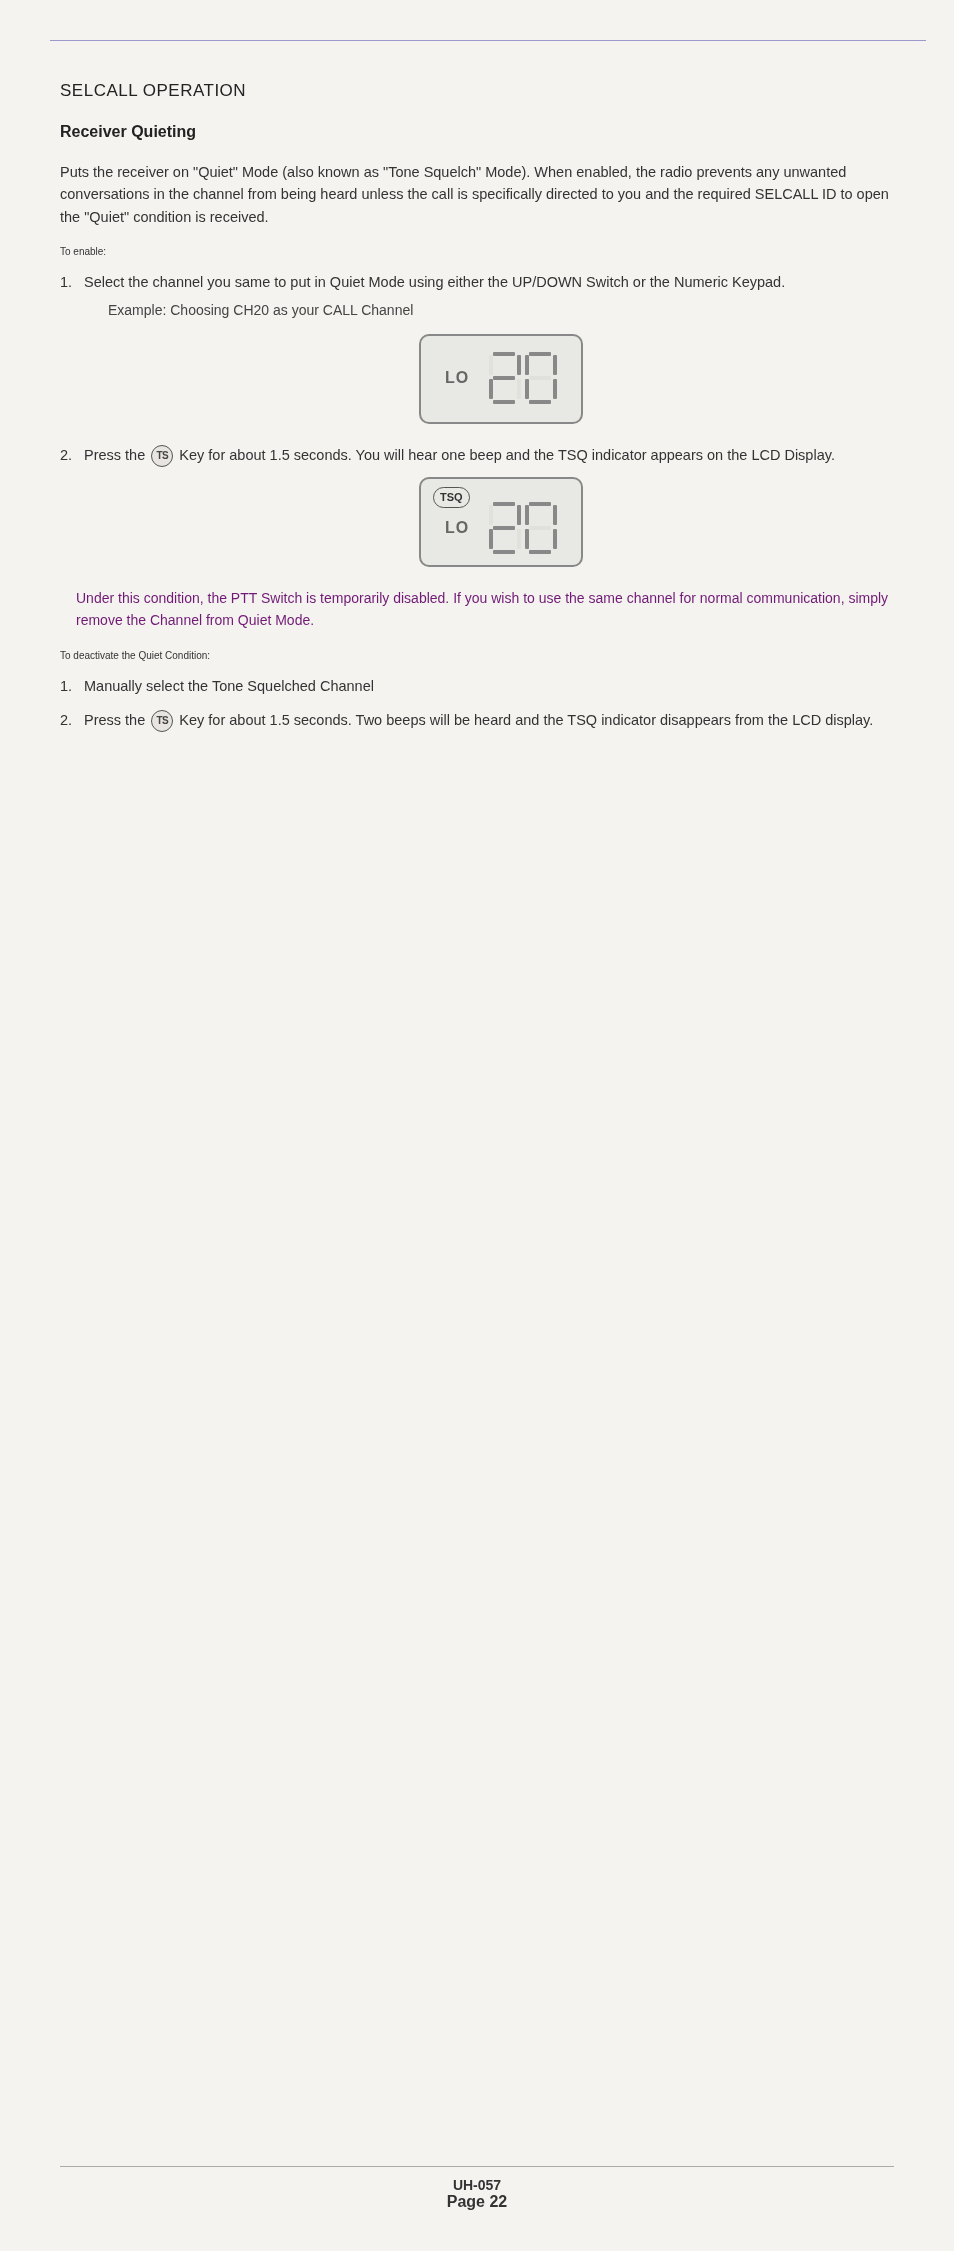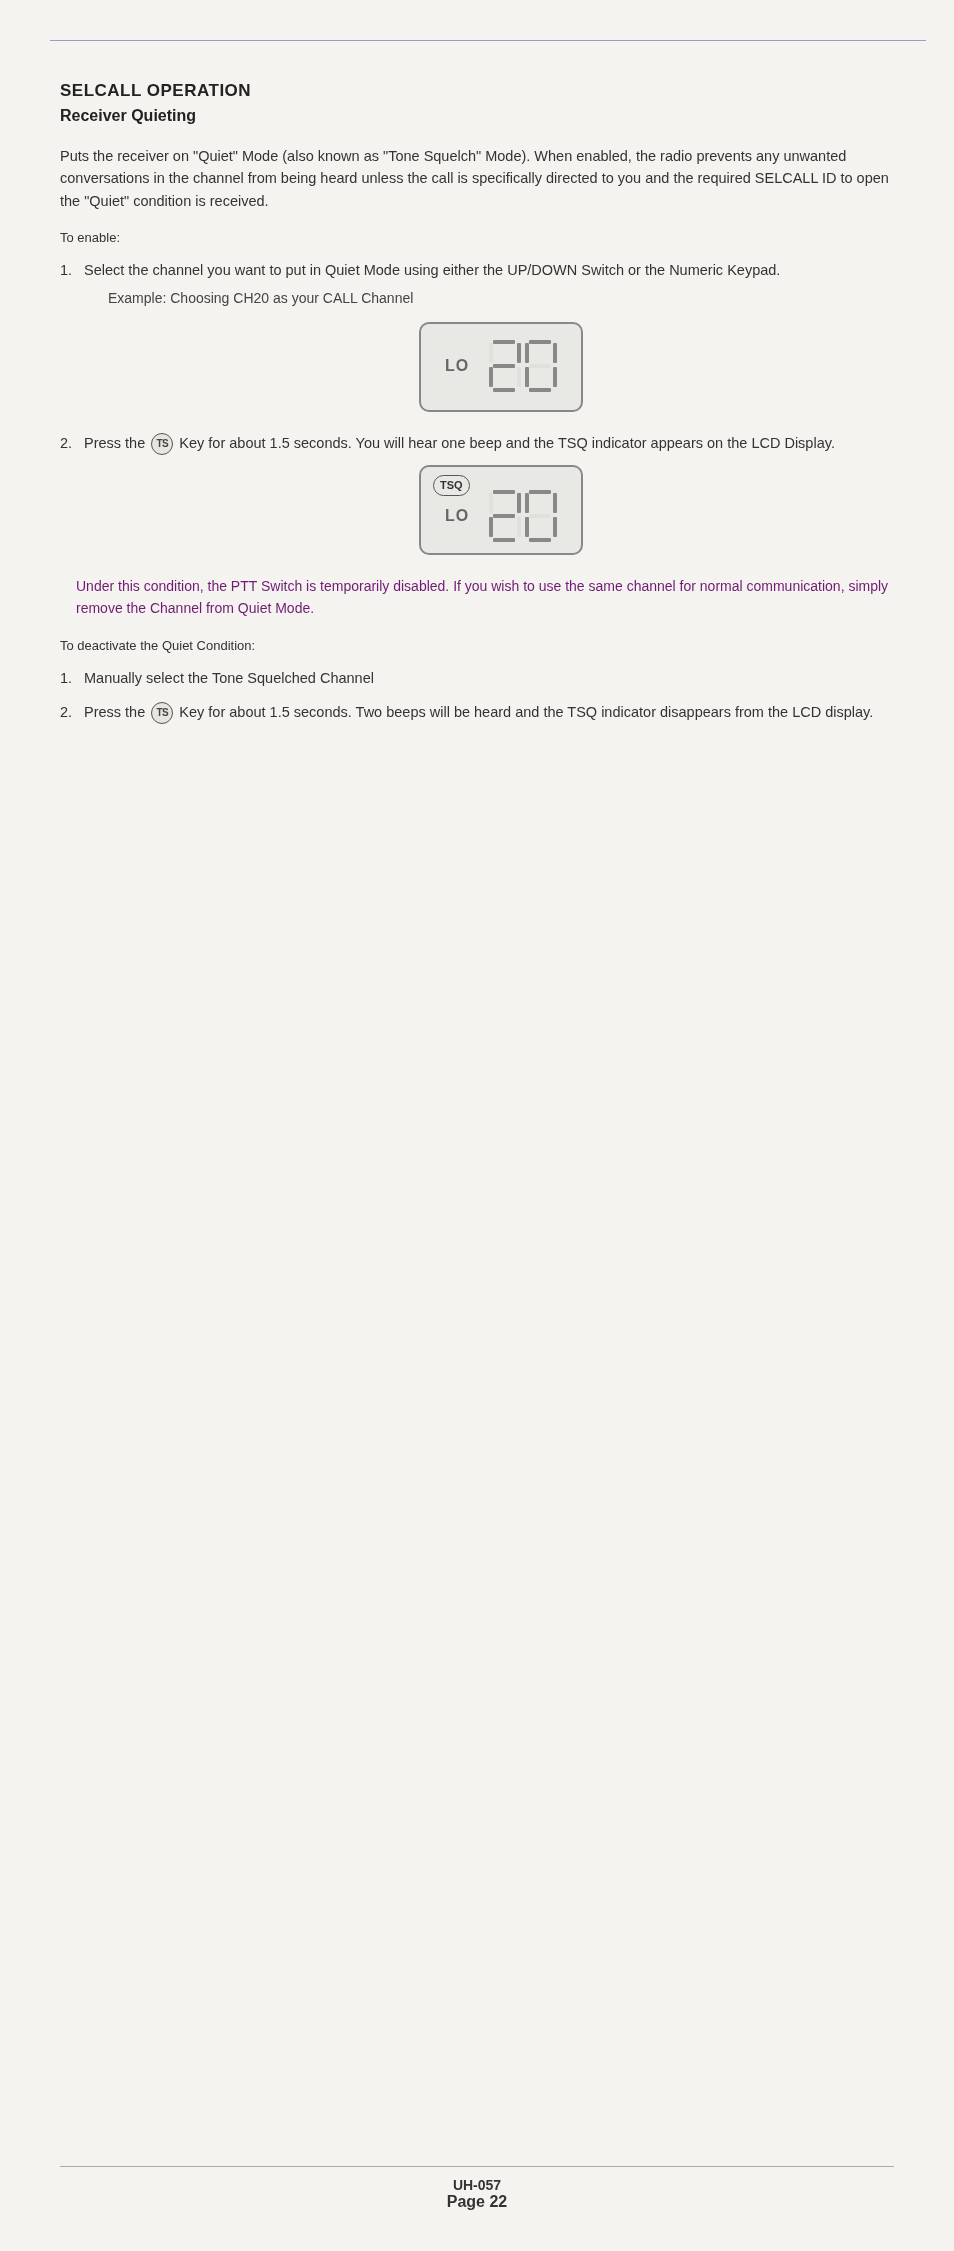--- a/index.html
+++ b/index.html
@@ -30,9 +30,9 @@
 
     .section-title {
       font-size: 17px;
-      font-weight: bold;
+      font-weight: normal;
       color: #222;
-      margin-bottom: 6px;
+      margin-bottom: 22px;
       letter-spacing: 0.5px;
     }
 

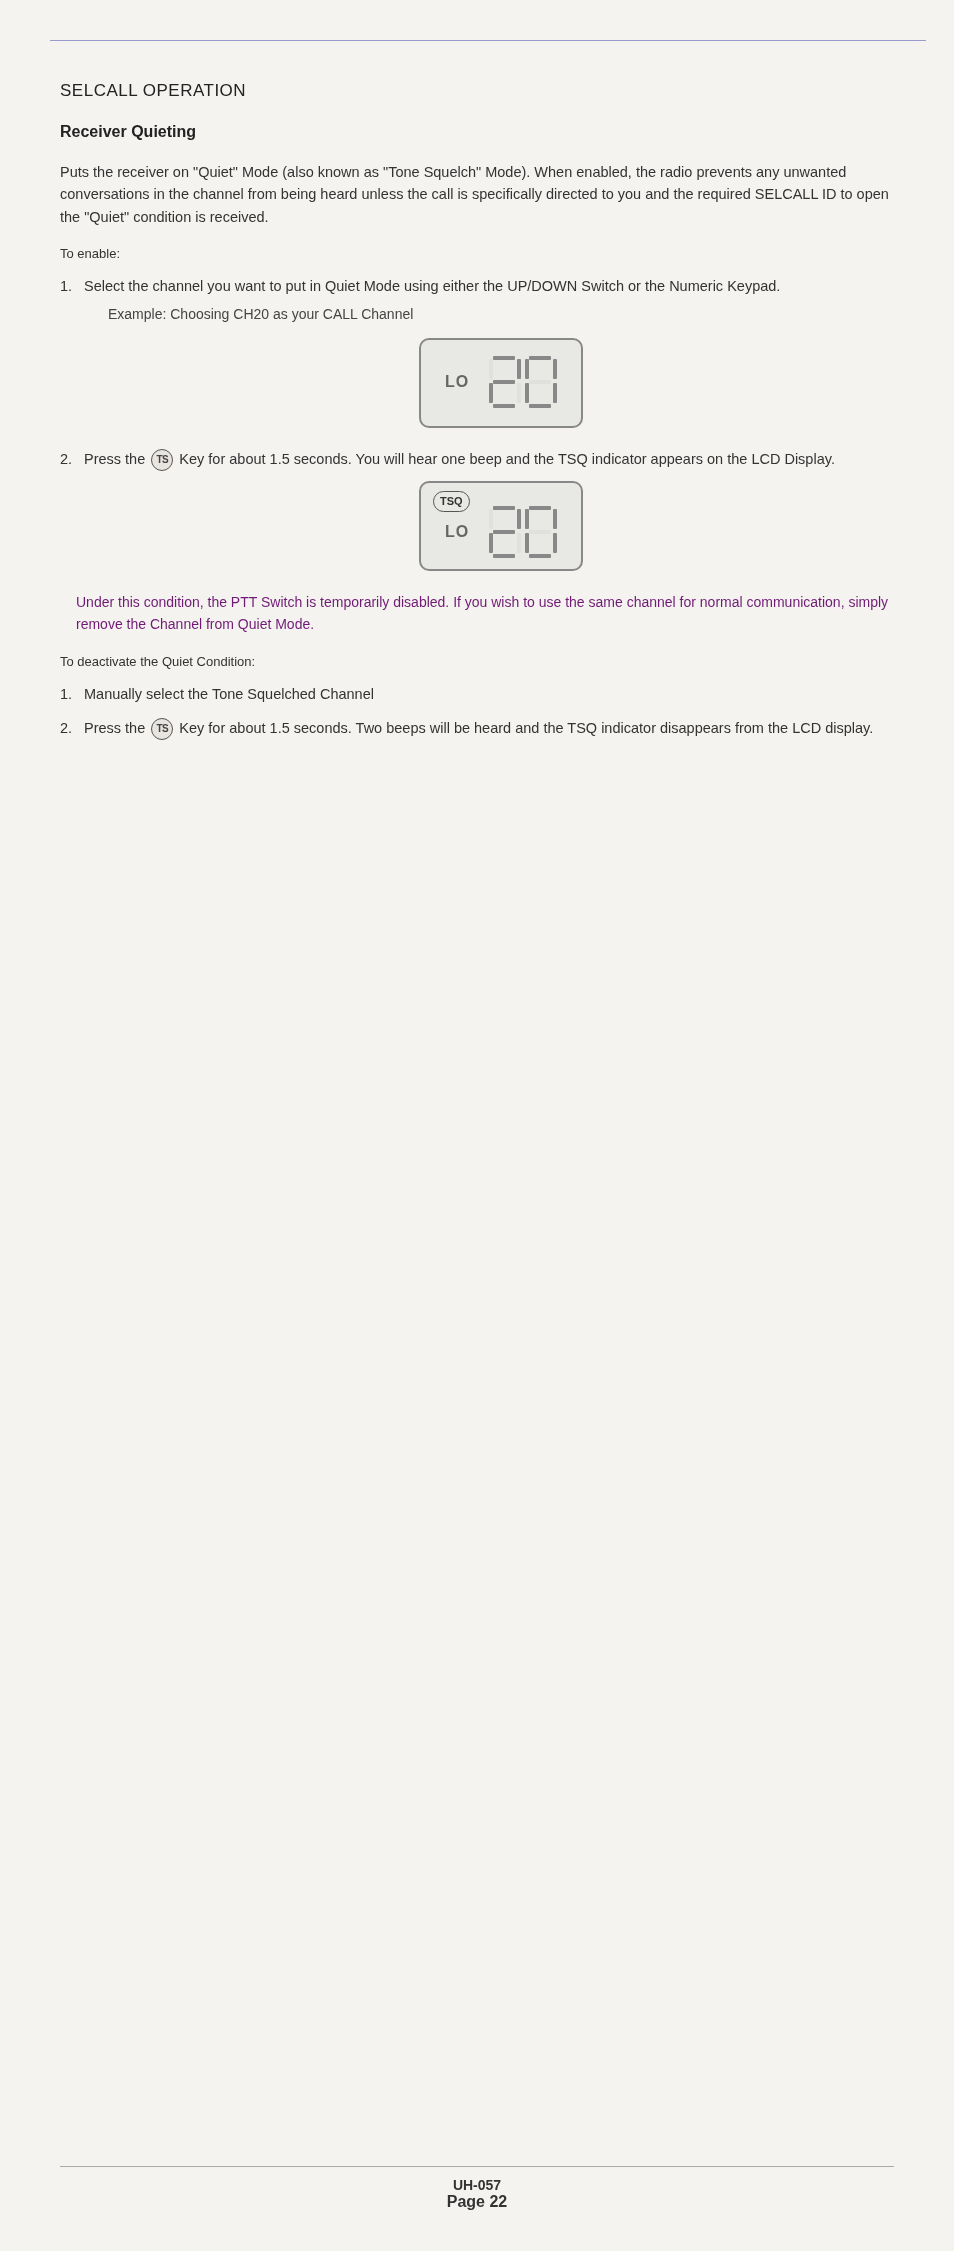--- a/index.html
+++ b/index.html
@@ -51,7 +51,7 @@
     }
 
     .to-enable {
-      font-size: 13px;
+      font-size: 10px;
       color: #333;
       margin-bottom: 14px;
       margin-top: 18px;

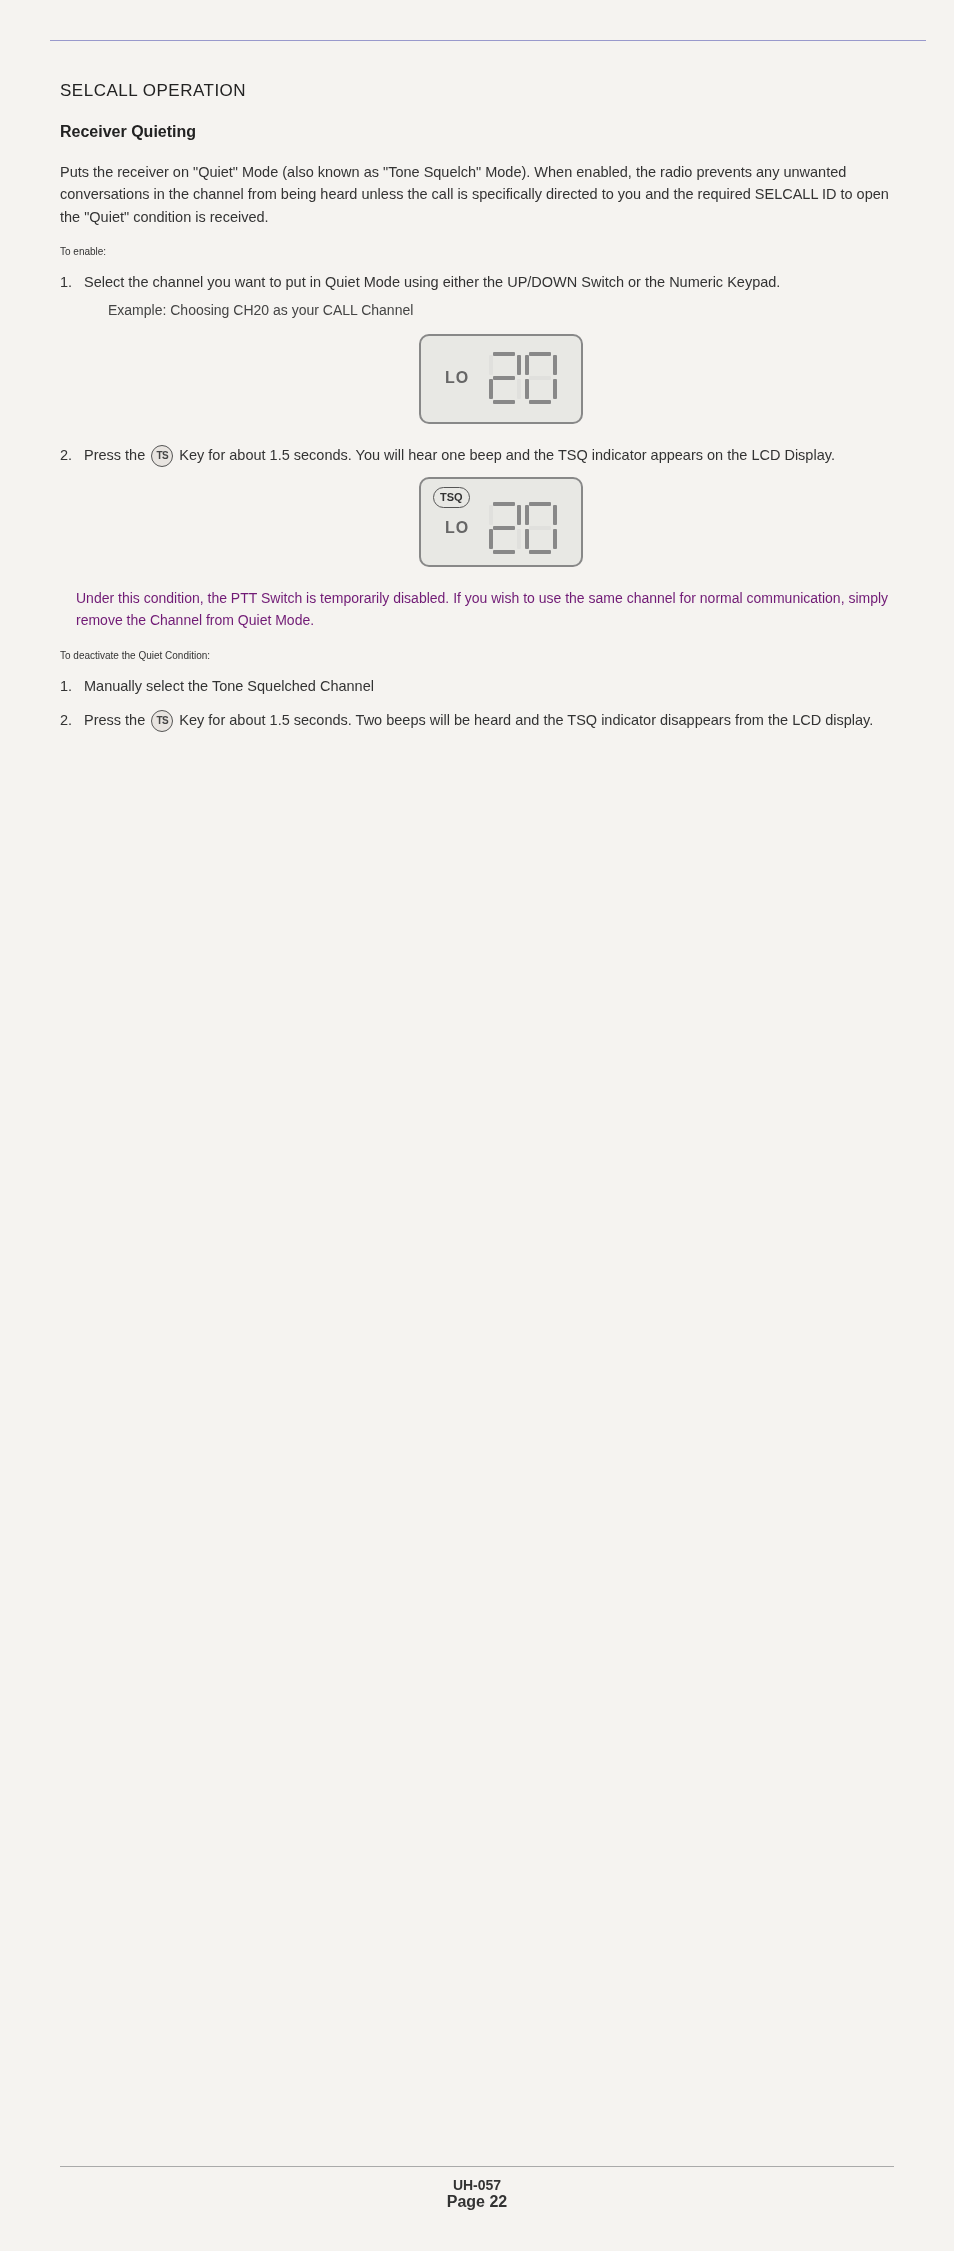--- a/index.html
+++ b/index.html
@@ -234,7 +234,7 @@
 
     <li>
       <span class="num">1.</span>
-      <span>Select the channel you want to put in Quiet Mode using either the UP/DOWN Switch or the Numeric Keypad.</span>
+      <span>Select the channel you same to put in Quiet Mode using either the UP/DOWN Switch or the Numeric Keypad.</span>
       <div class="example-text">Example: Choosing CH20 as your CALL Channel</div>
       
       <div class="lcd-display-wrapper">

